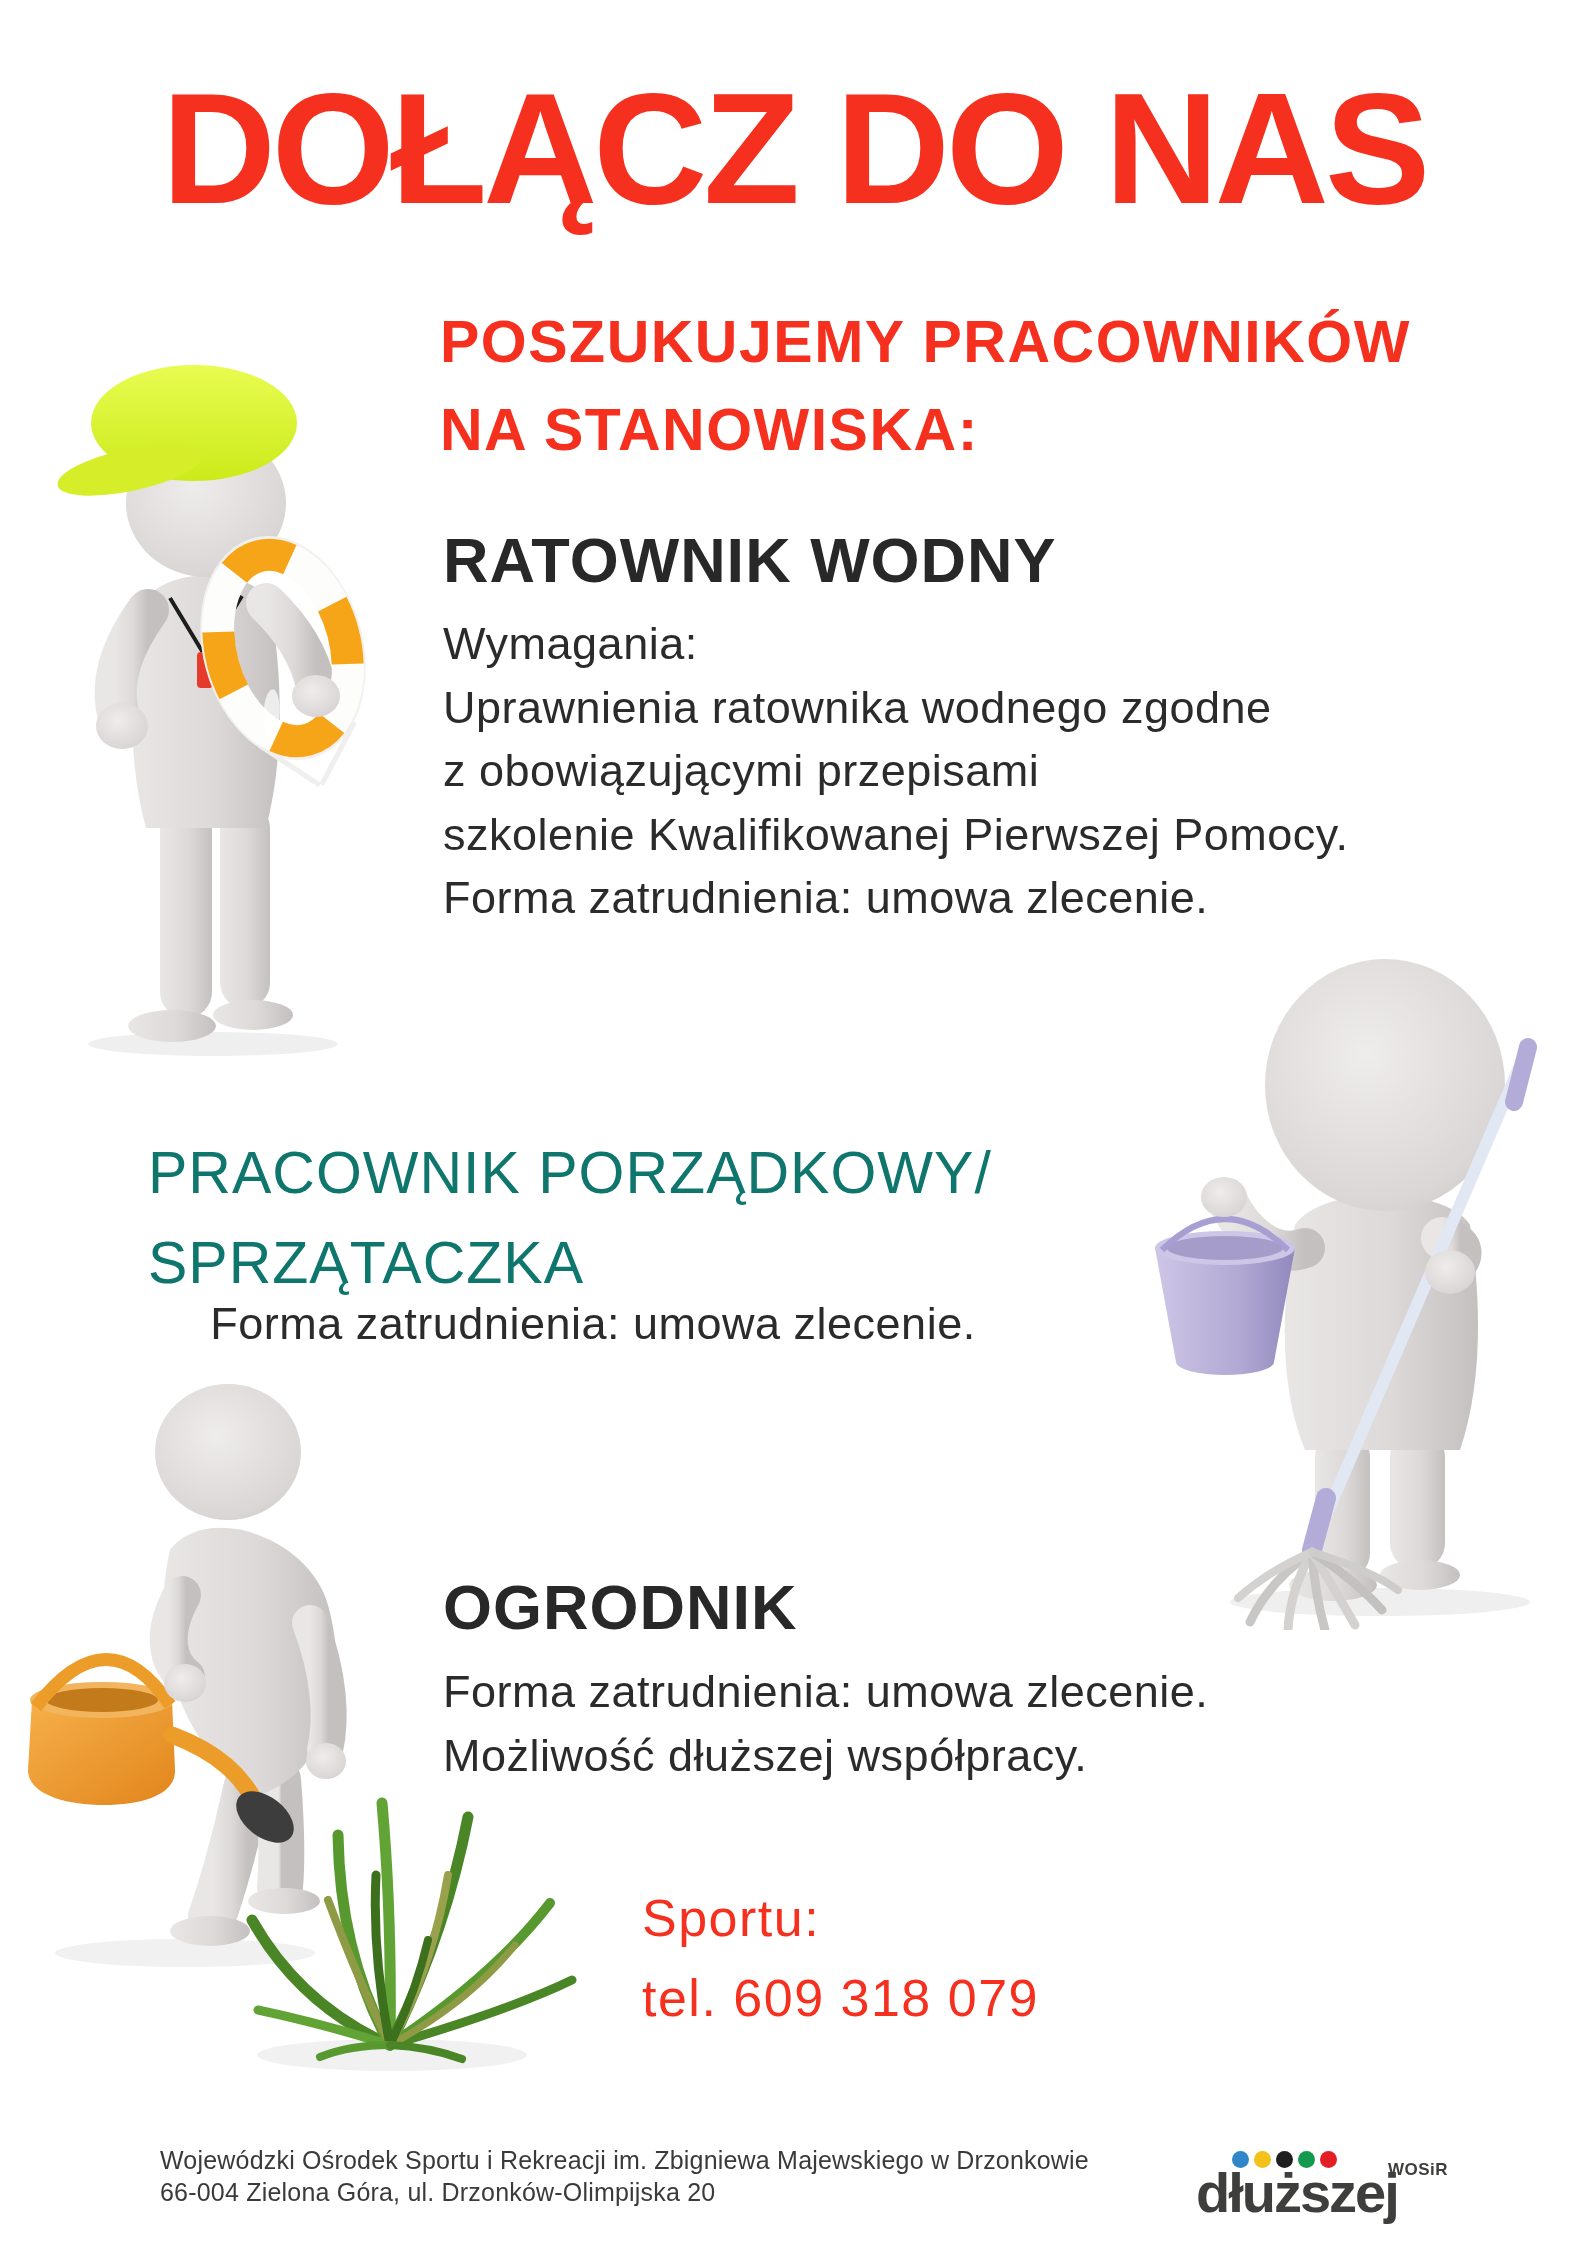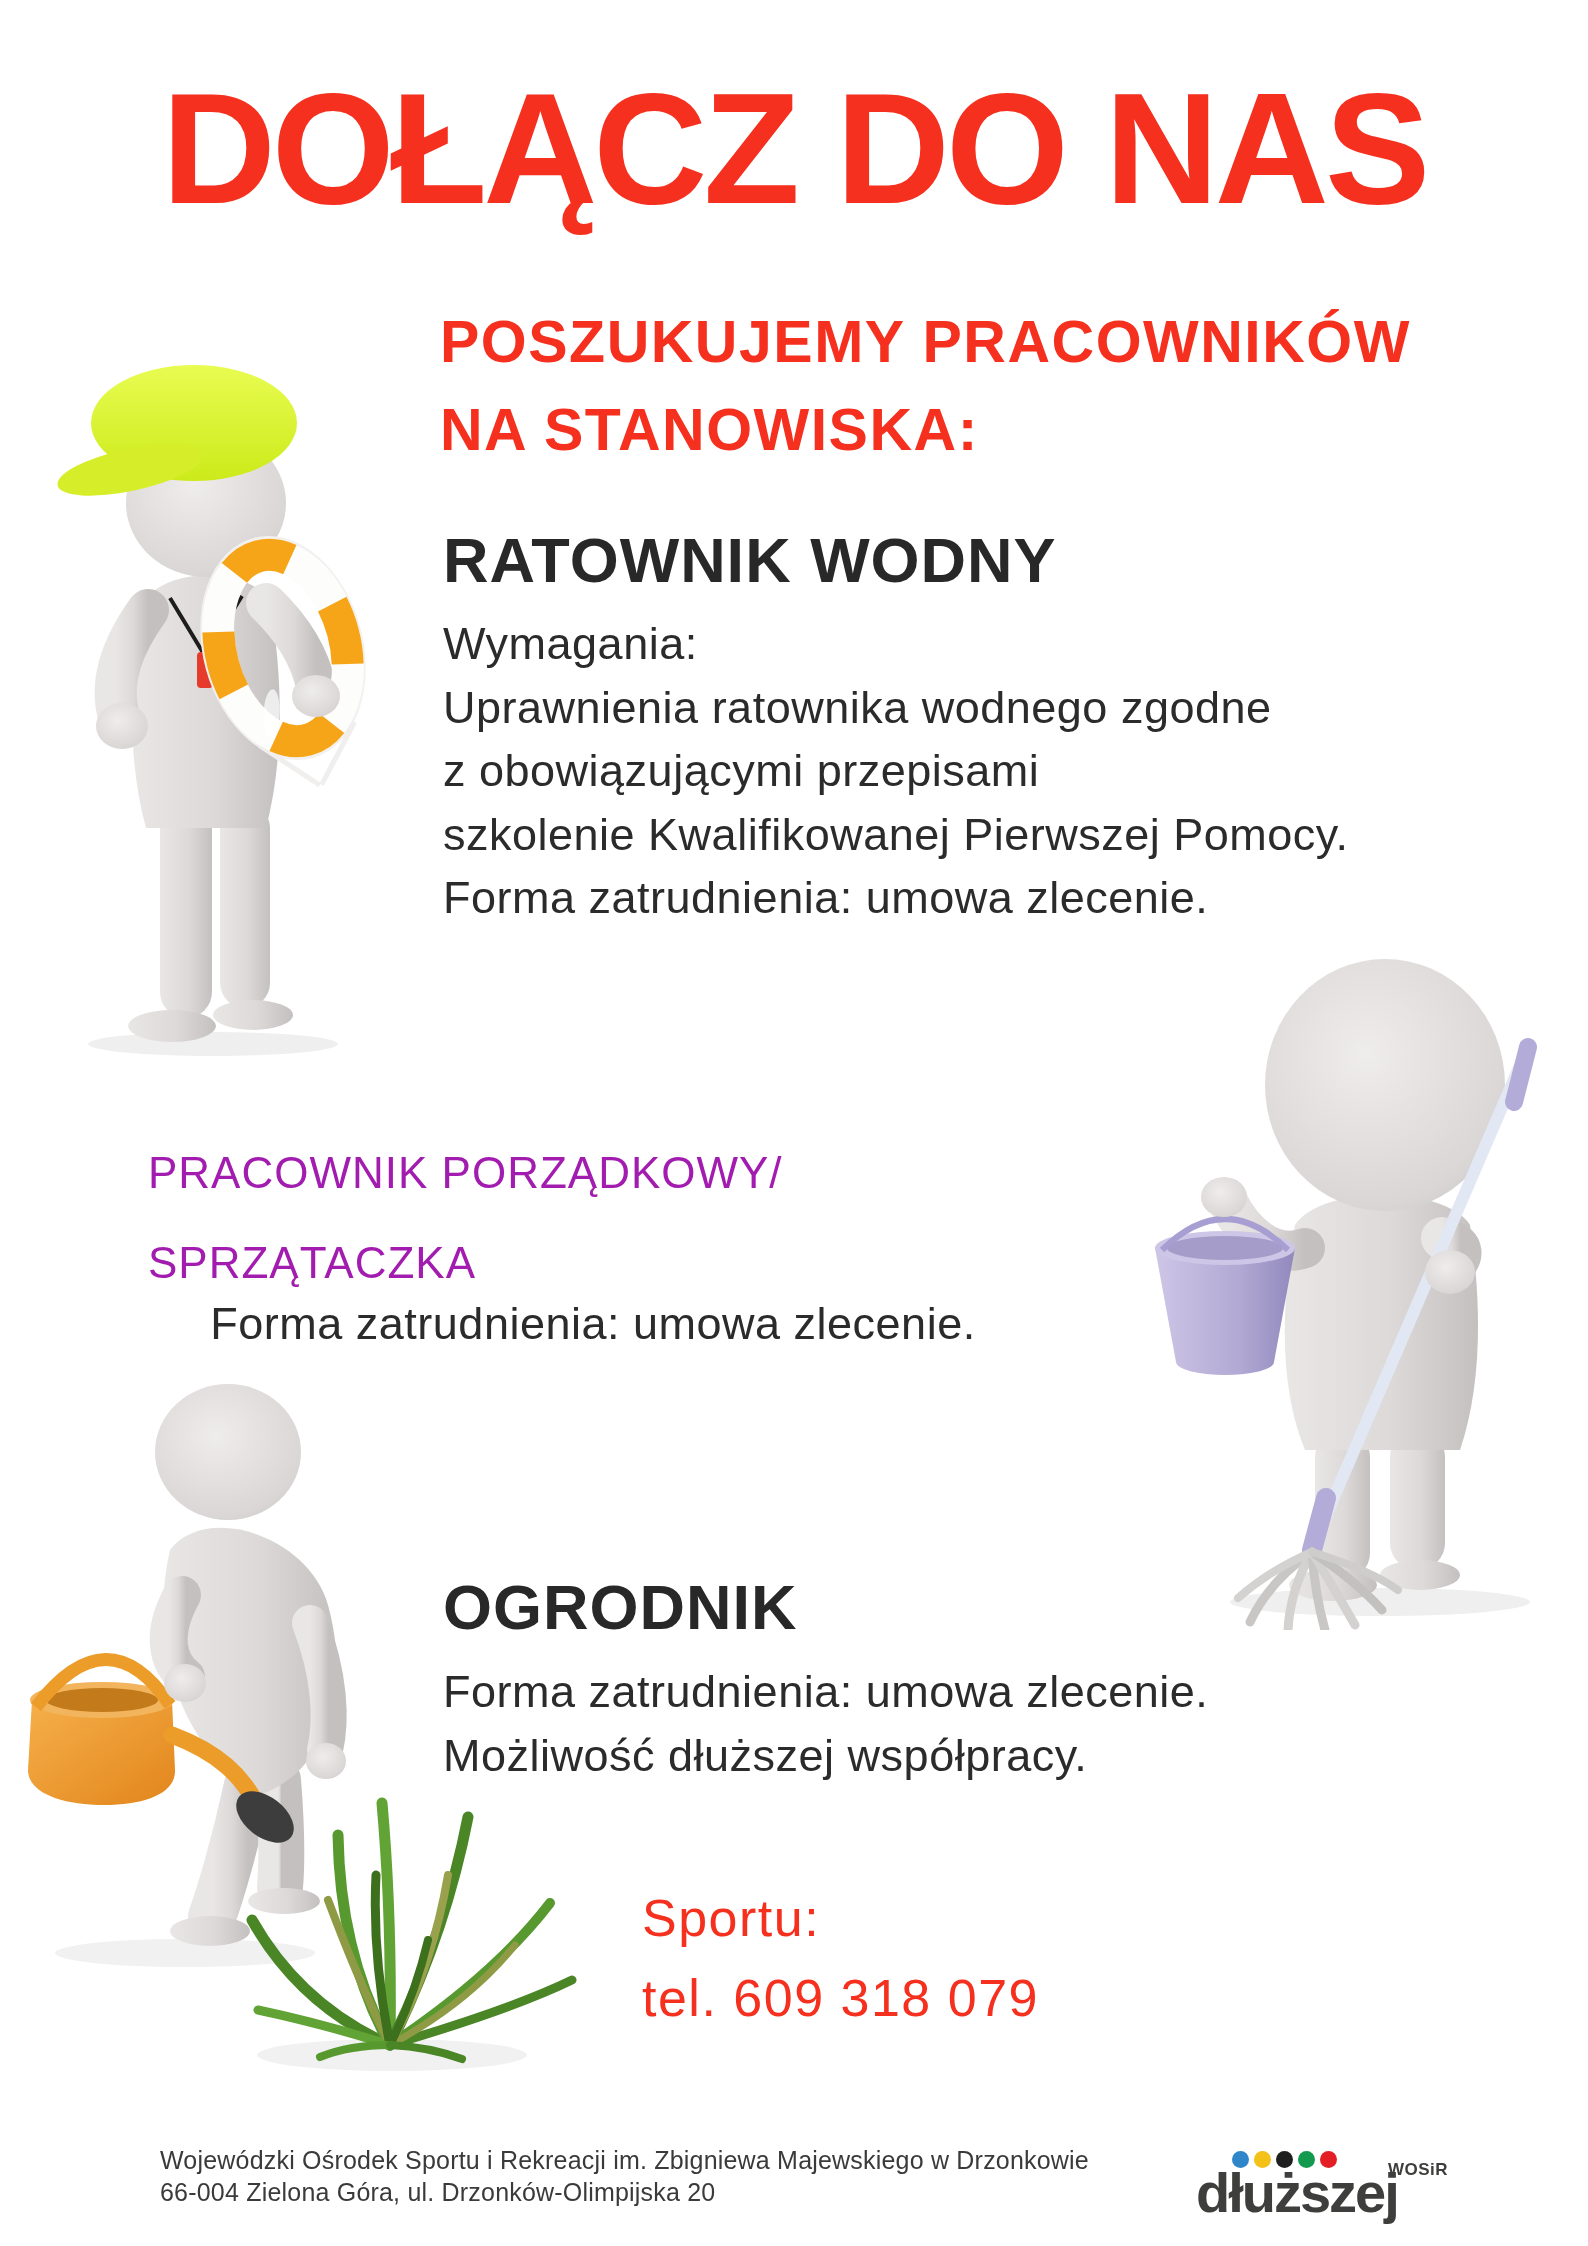--- a/index.html
+++ b/index.html
@@ -30,7 +30,7 @@
   }
   .heading-block {
     left:148px; top:1128px; width:890px;
-    font-size:44px; font-weight:400; color:#a21caf; letter-spacing:1px;
+    font-size:59px; font-weight:400; color:#0f766e; letter-spacing:1px;
     line-height:90px; white-space:nowrap;
   }
   .heading-block .l2 { }

